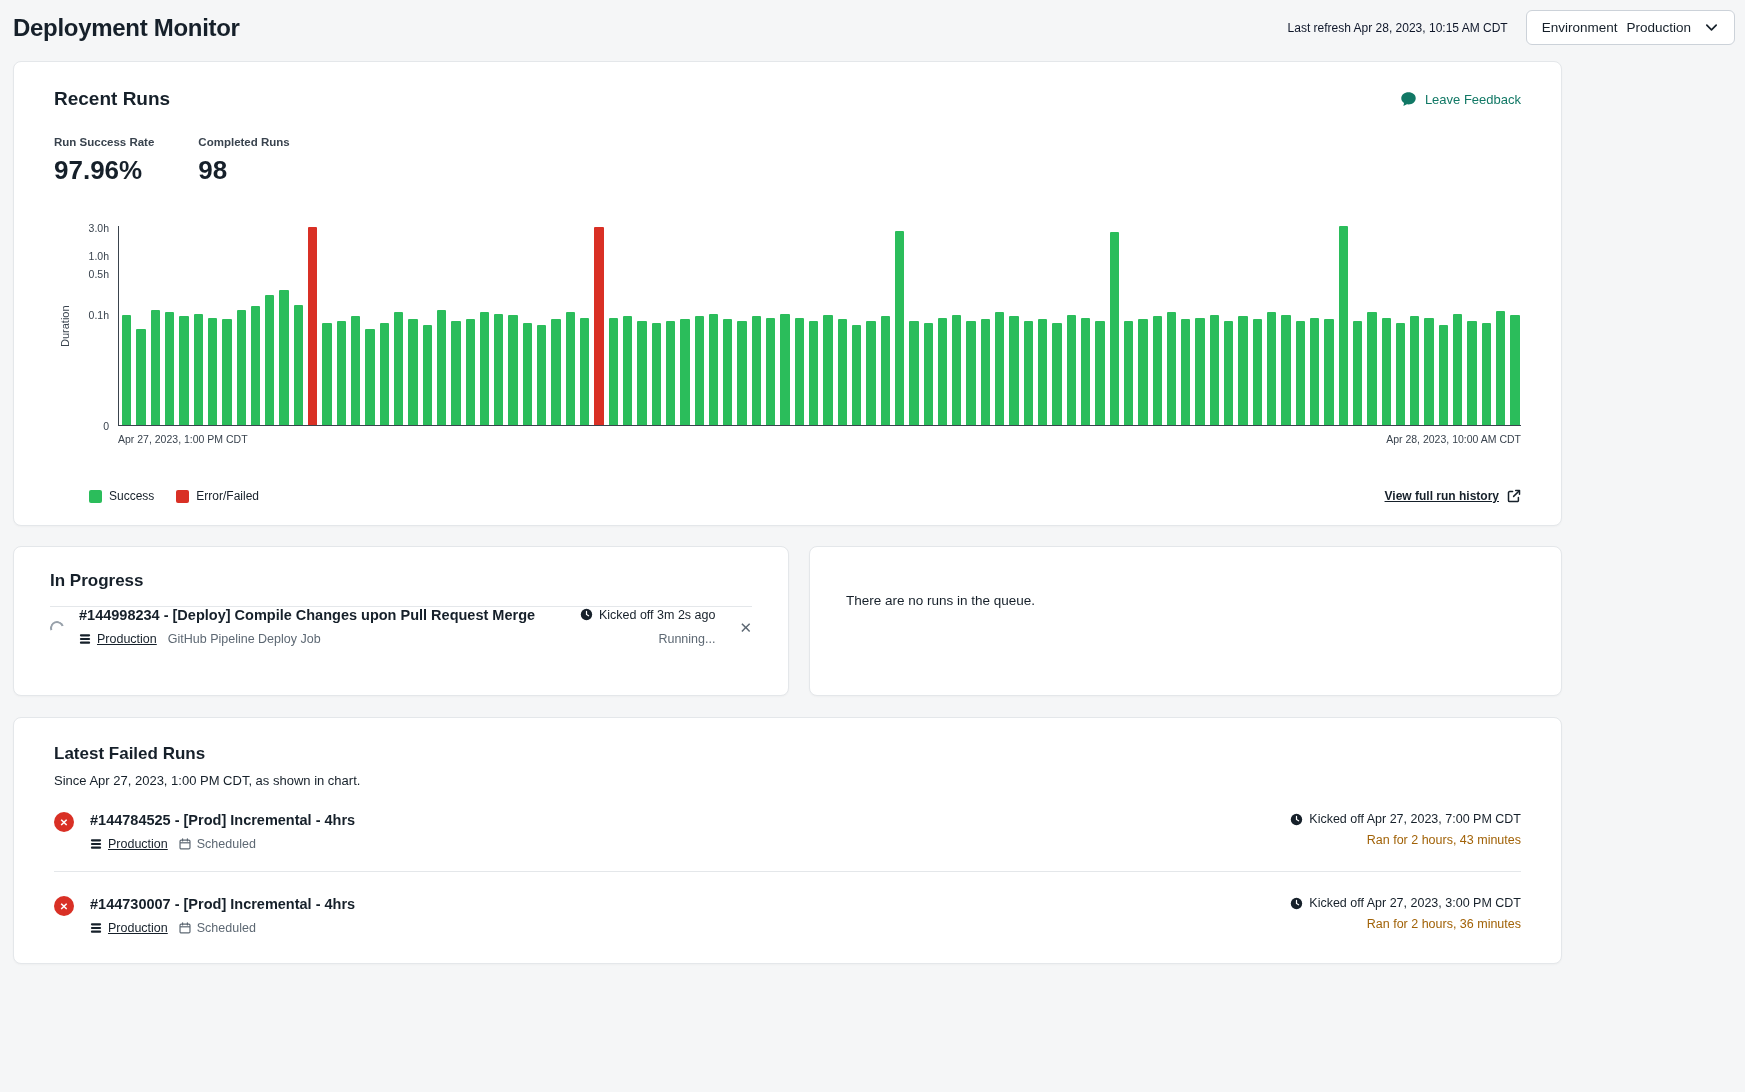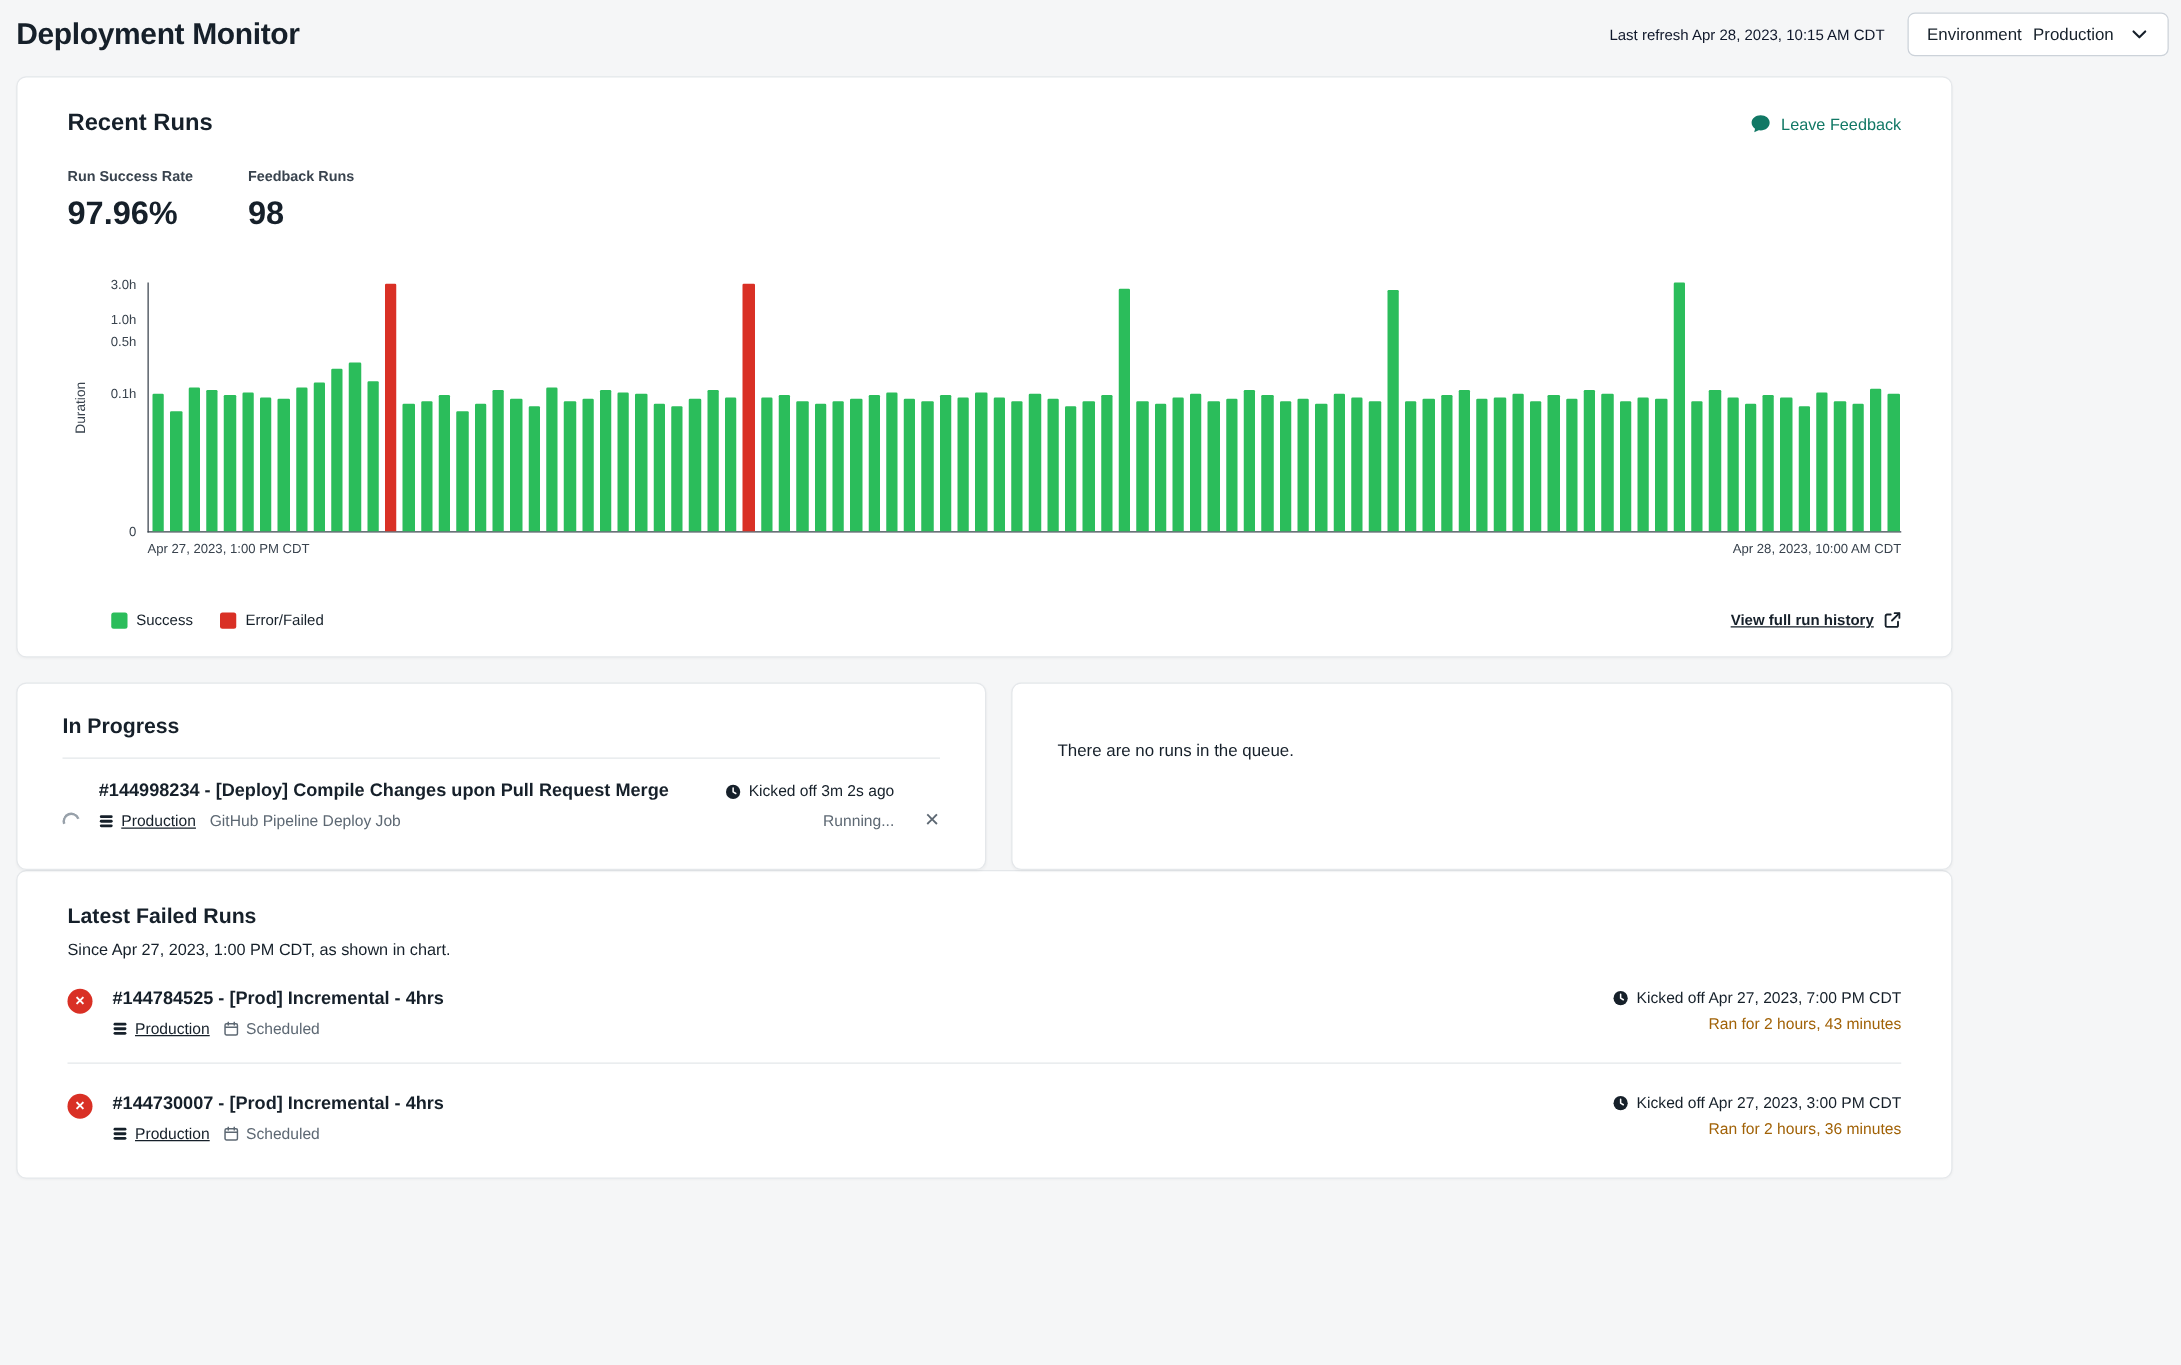--- a/index.html
+++ b/index.html
@@ -114,7 +114,7 @@
         <div class="stat-value">97.96%</div>
       </div>
       <div>
-        <div class="stat-label">Feedback Runs</div>
+        <div class="stat-label">Completed Runs</div>
         <div class="stat-value">98</div>
       </div>
     </div>

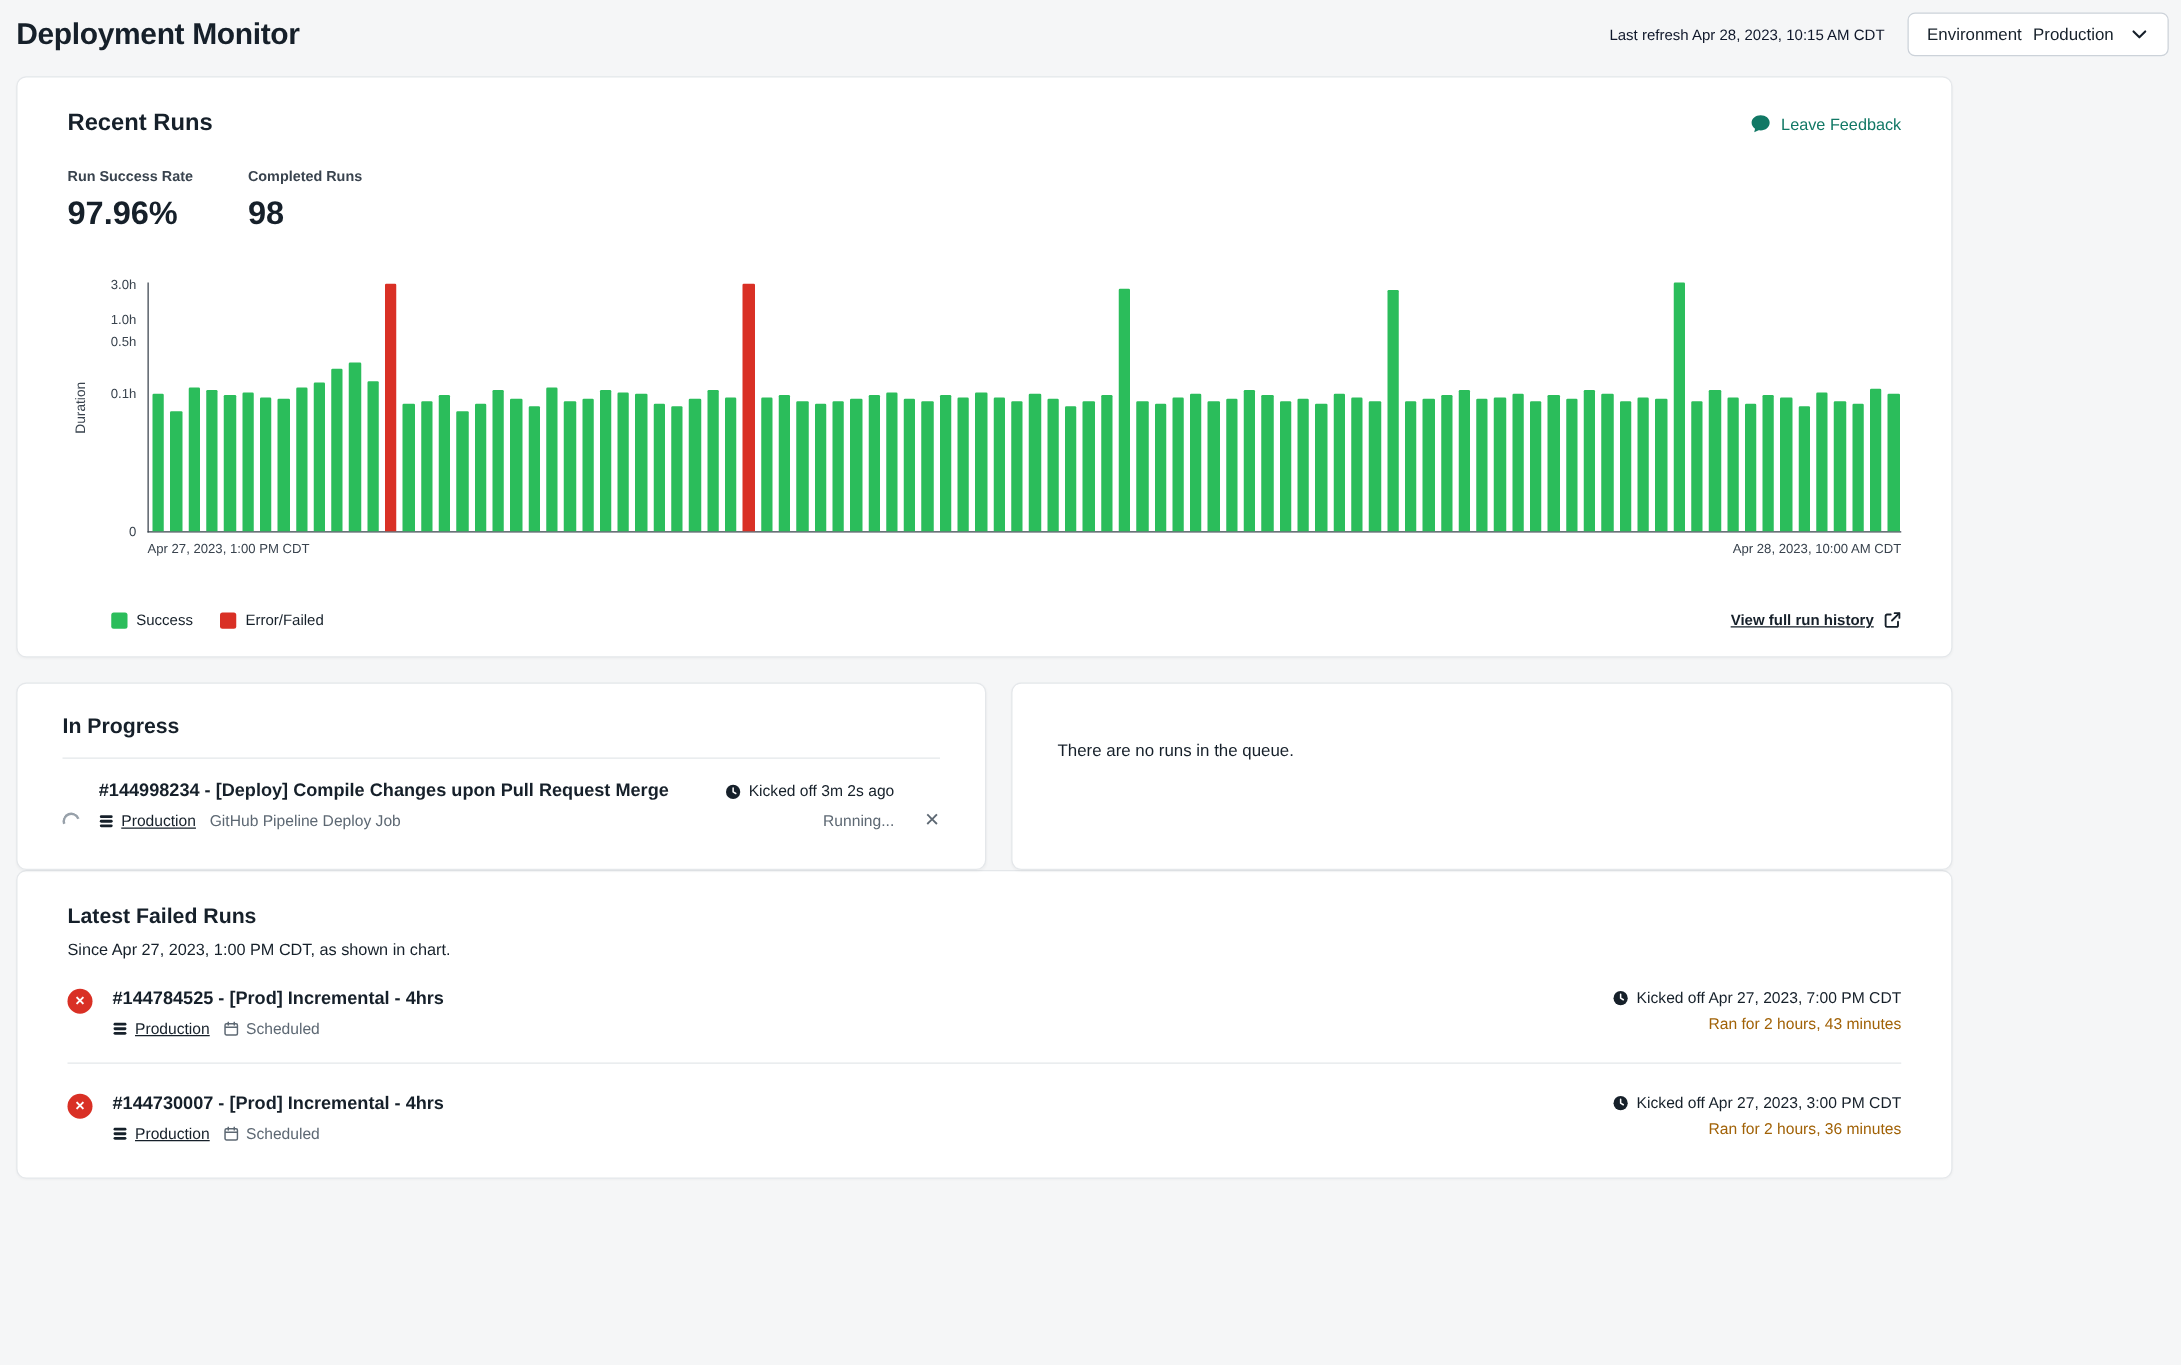--- a/index.html
+++ b/index.html
@@ -50,7 +50,7 @@
   .card-progress { width:776px; min-height:150px; padding:24px 36px; }
   .card-queue { flex:1; min-height:150px; padding:24px 36px; }
   .divider { height:1px; background:#e4e7ea; margin-top:15px; }
-  .progress-item { display:flex; align-items:flex-end; margin-top:18px; }
+  .progress-item { display:flex; align-items:center; }
   .spinner { width:14px; height:14px; border:2px solid transparent; border-top-color:#98a1aa; border-left-color:#98a1aa; border-radius:50%; margin-top:3px; transform:rotate(25deg); }
   .pi-main { margin-left:15px; flex:1; }
   .run-title { font-size:14.5px; font-weight:700; color:#16202a; }

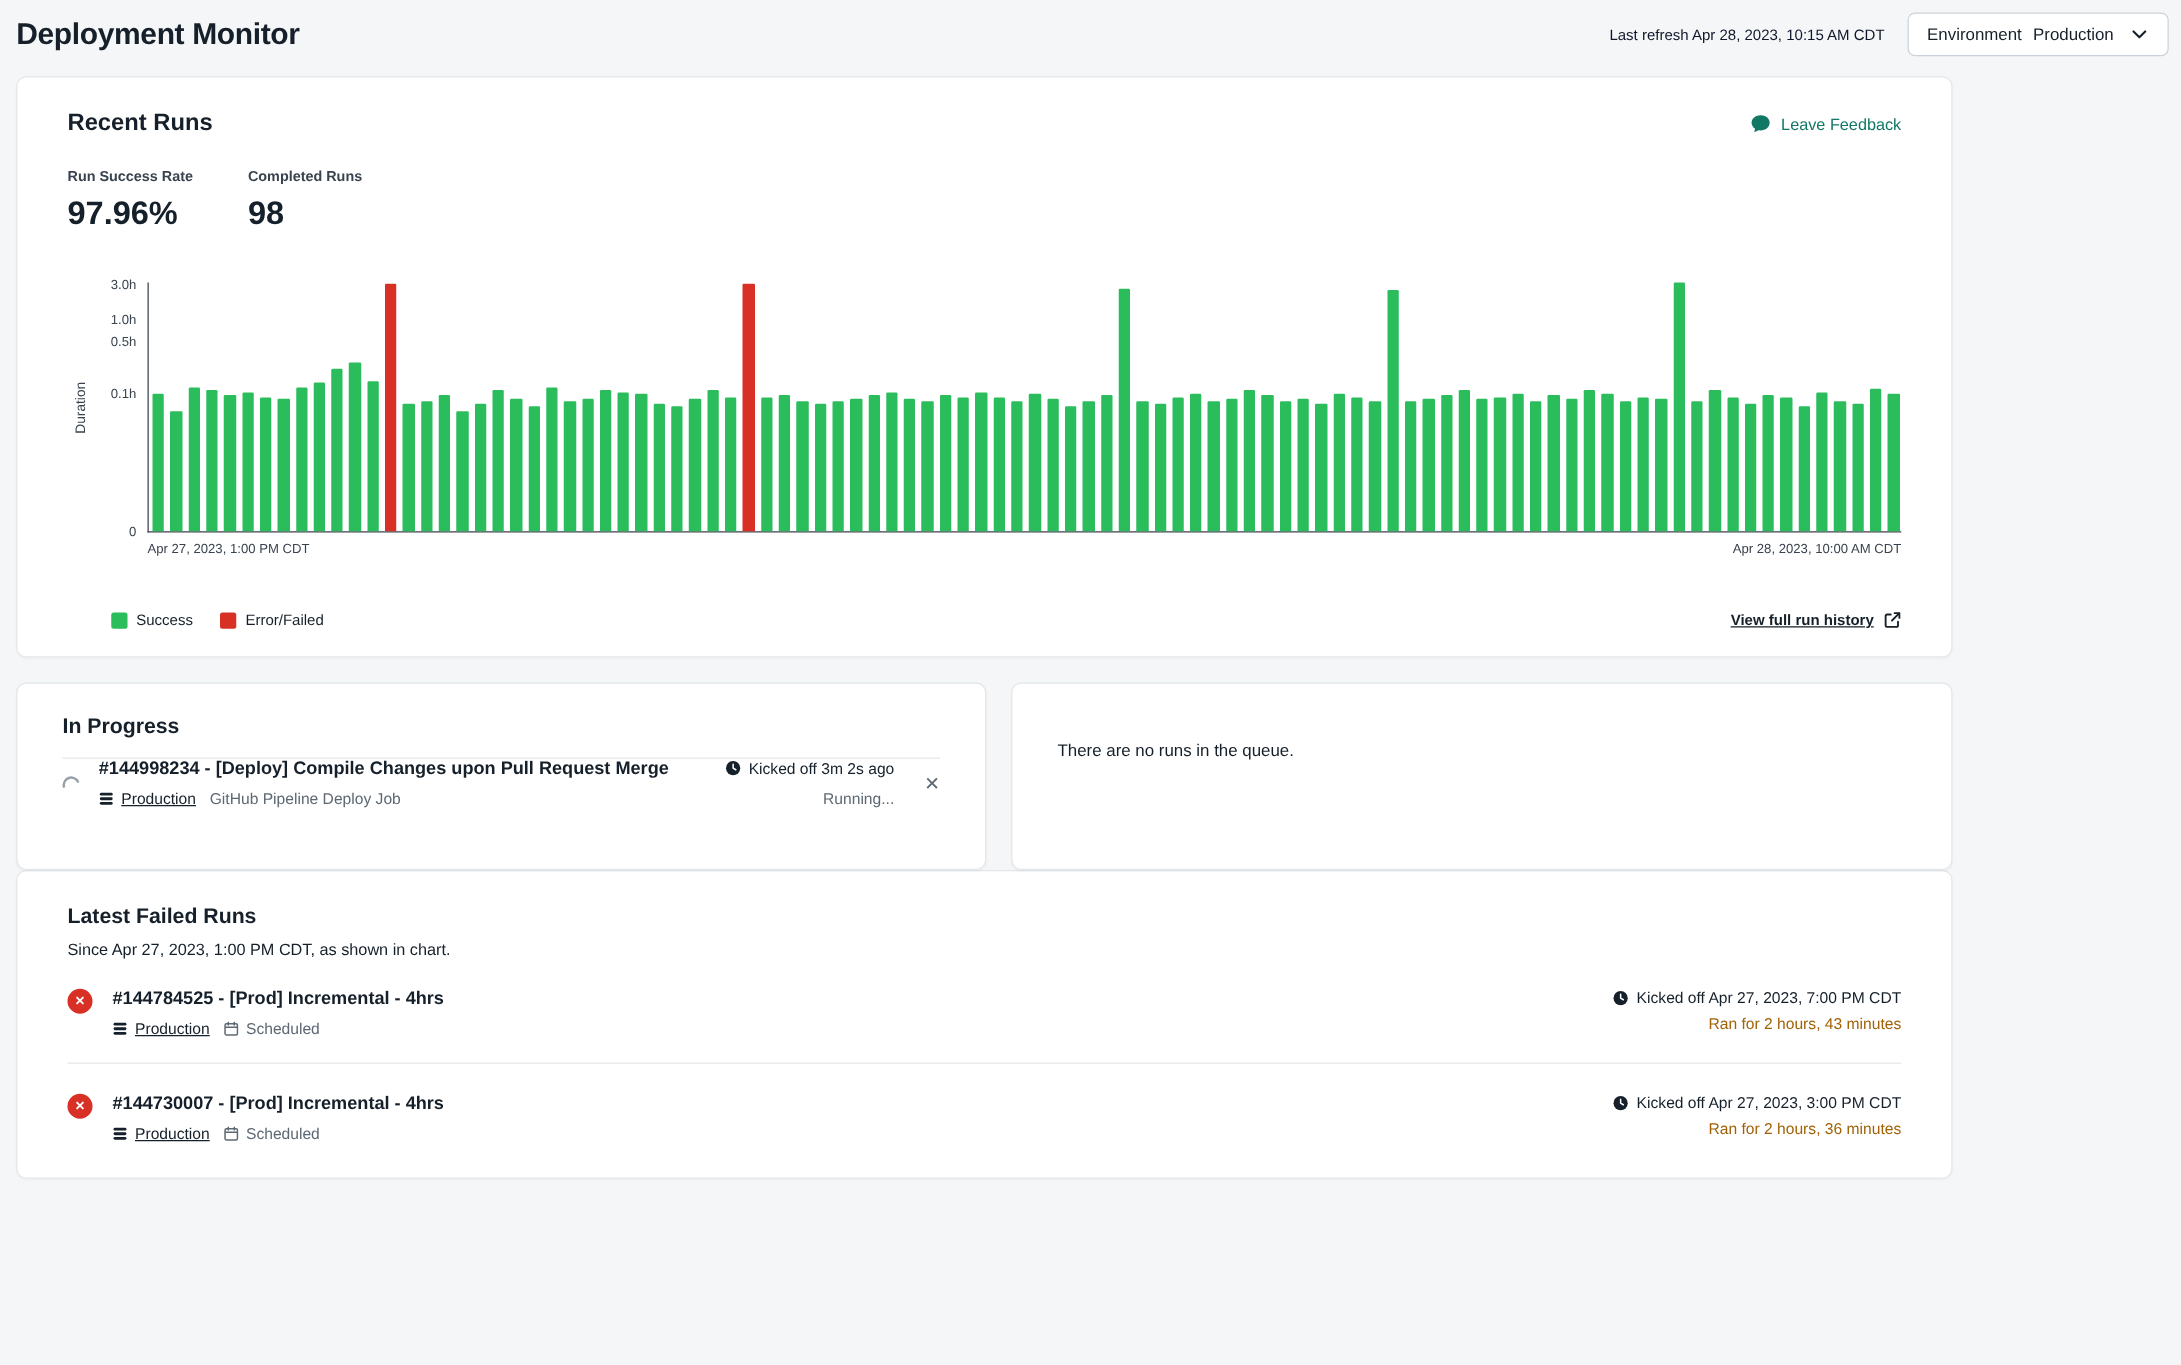--- a/index.html
+++ b/index.html
@@ -63,7 +63,7 @@
   .close-x { margin-left:24px; color:#5d6873; font-size:15px; line-height:1; cursor:pointer; margin-top:2px; }
   .queue-empty { font-size:13.5px; margin-top:22px; }
   
-  .card-failed { padding:26px 40px 28px; }
+  .card-failed { margin-top:21px; padding:26px 40px 28px; }
   .failed-sub { font-size:13px; margin-top:9px; }
   .failed-row { display:flex; align-items:flex-start; margin-top:24px; }
   .err-badge { width:20px; height:20px; border-radius:50%; background:#D93025; color:#fff; display:flex; align-items:center; justify-content:center; font-size:10px; font-weight:700; flex:0 0 auto; }

